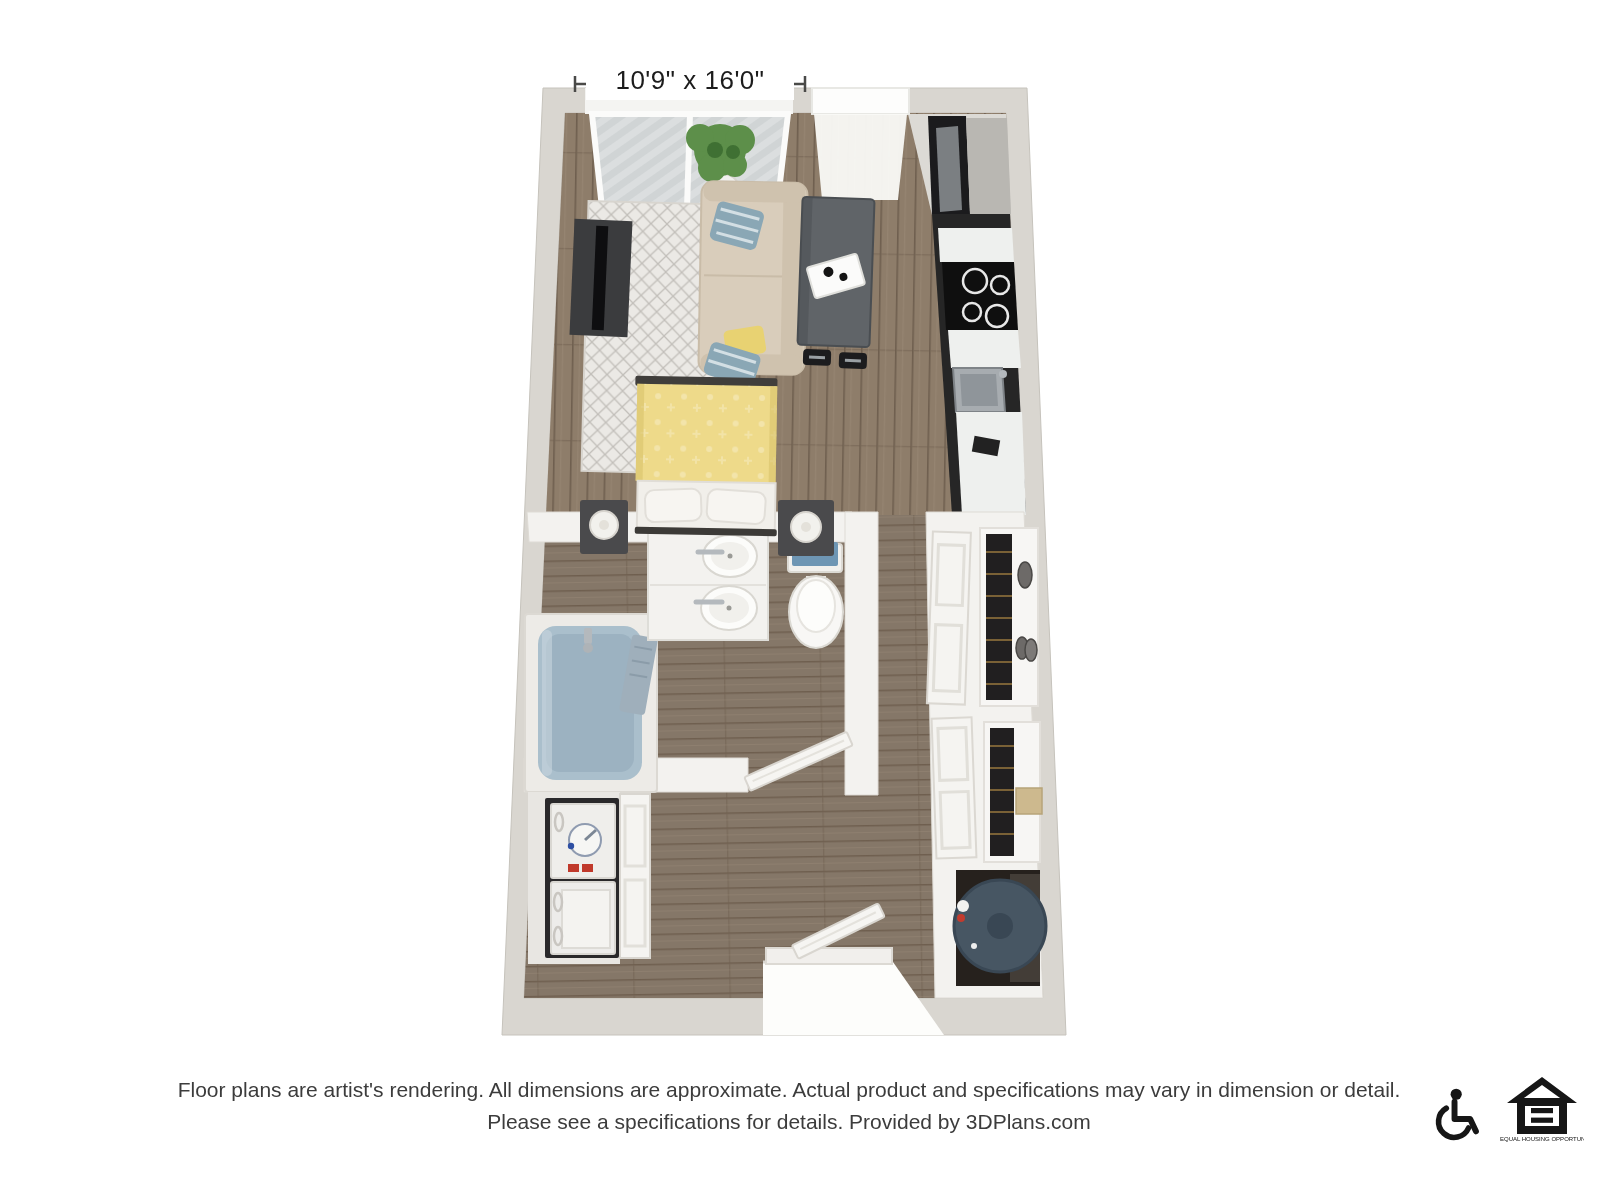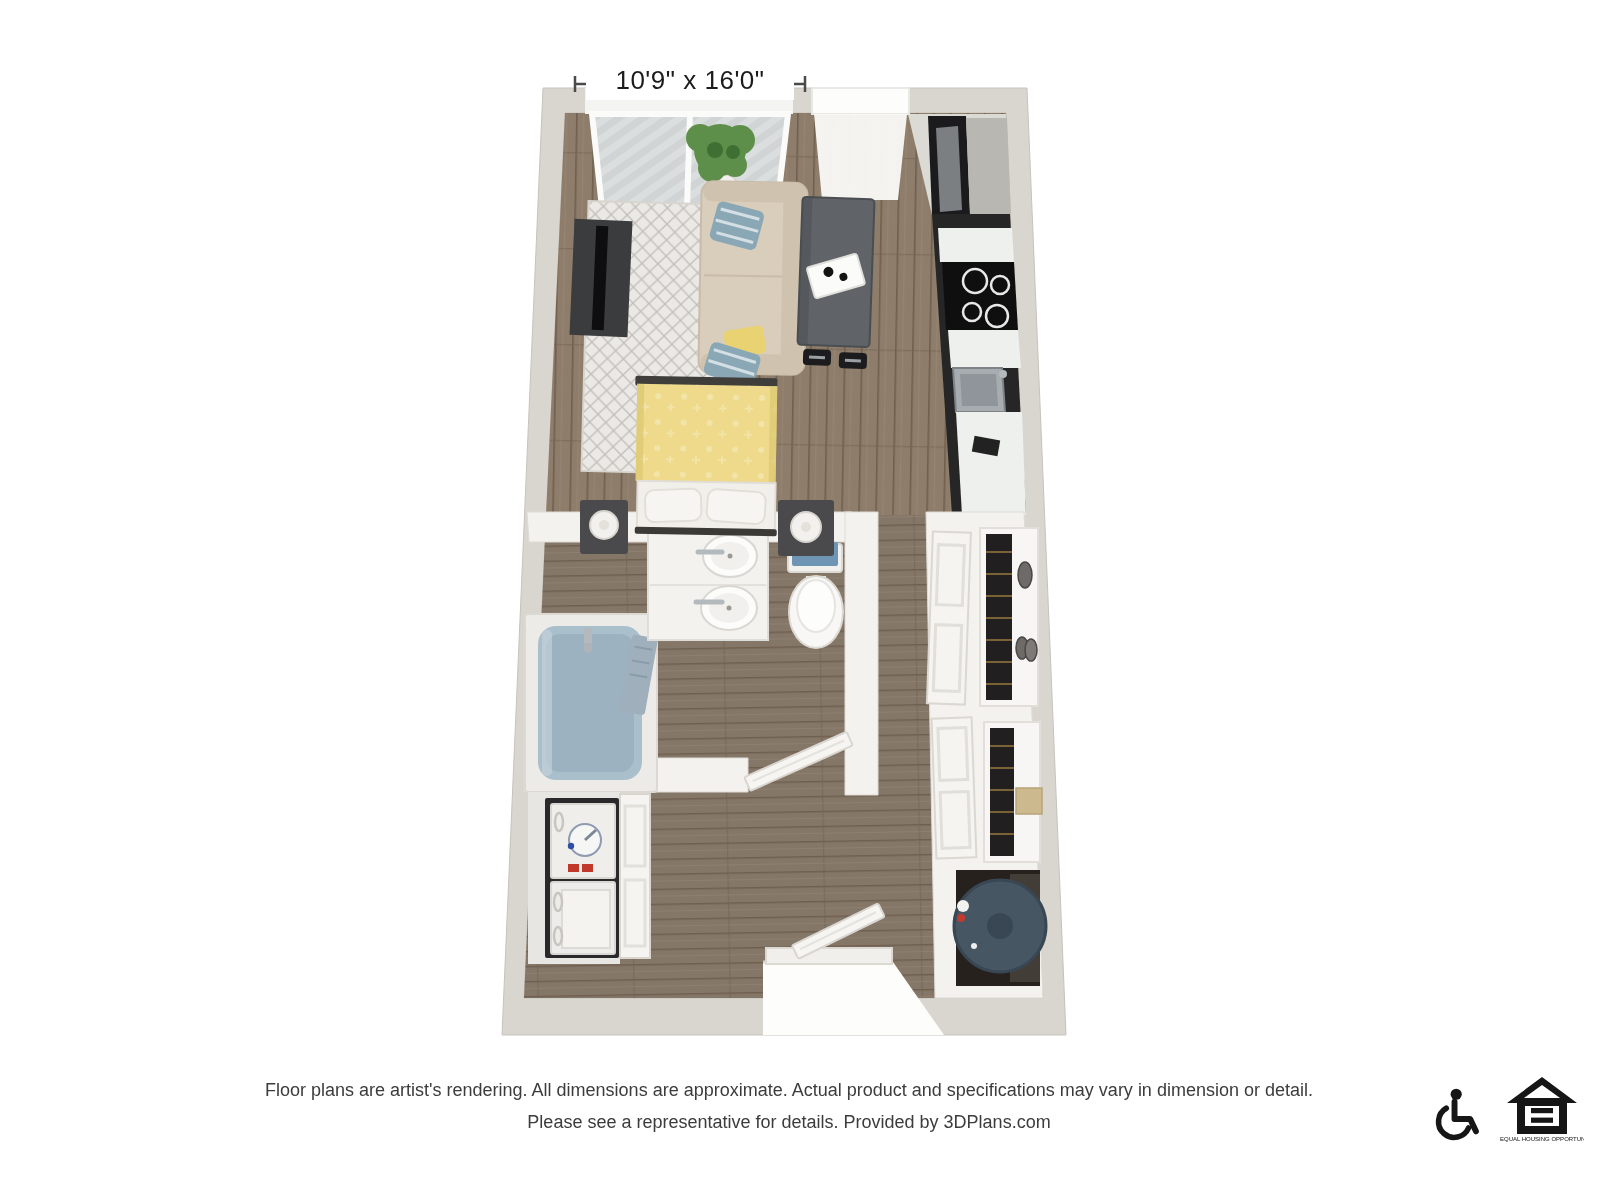--- a/index.html
+++ b/index.html
@@ -22,7 +22,7 @@
     display:flex;align-items:center;justify-content:center;font-size:26px;color:var(--label-text);
     letter-spacing:.5px;white-space:nowrap;}
   .disclaimer{position:absolute;left:0;top:1074px;width:1578px;text-align:center;
-    font-size:18px;line-height:32px;color:var(--disclaimer-text);}
+    font-size:21px;line-height:32px;color:var(--disclaimer-text);}
   .footer-icons{position:absolute;right:16px;top:1076px;display:flex;align-items:flex-start;gap:12px;}
   .icon-wheelchair{margin-top:10px;}
   .eh-wrap{display:flex;flex-direction:column;align-items:center;width:84px;}

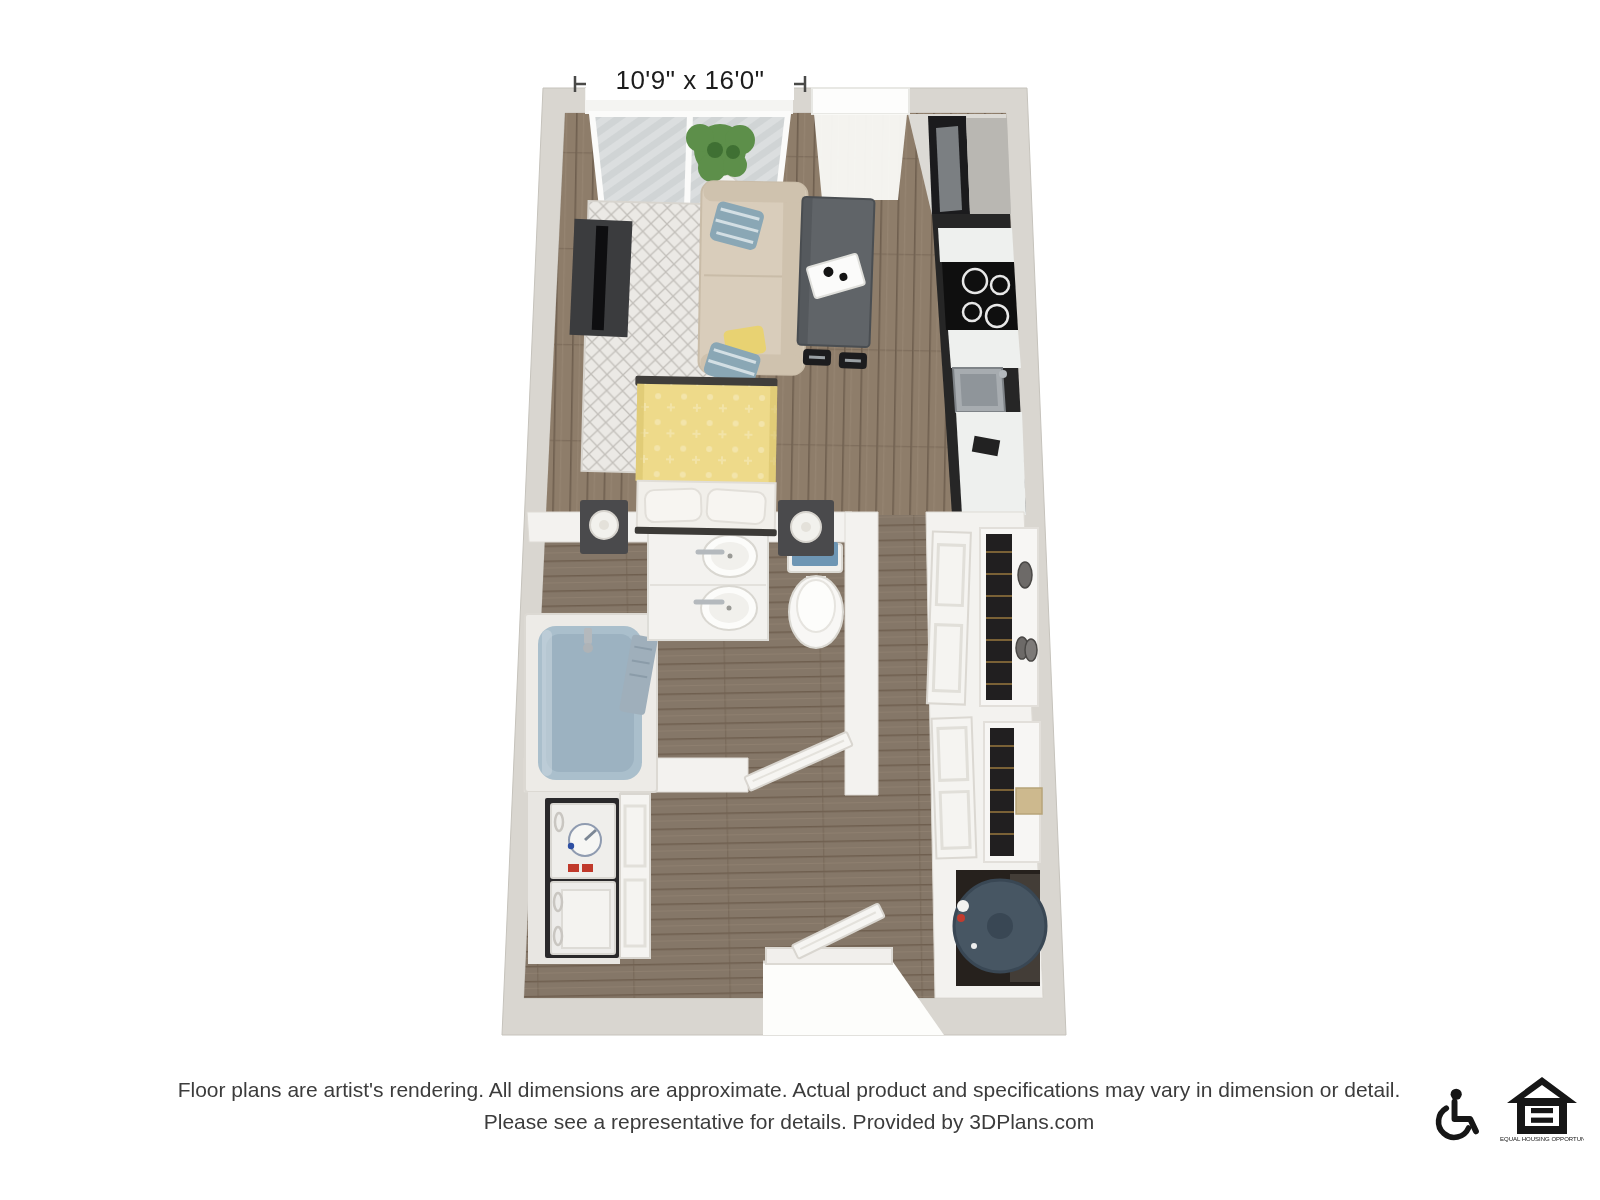--- a/index.html
+++ b/index.html
@@ -308,7 +308,7 @@
 
   <div class="disclaimer">
     <div>Floor plans are artist's rendering. All dimensions are approximate. Actual product and specifications may vary in dimension or detail.</div>
-    <div>Please see a representative for details. Provided by 3DPlans.com</div>
+    <div>Please see a specifications for details. Provided by 3DPlans.com</div>
   </div>
 
   <div class="footer-icons">

